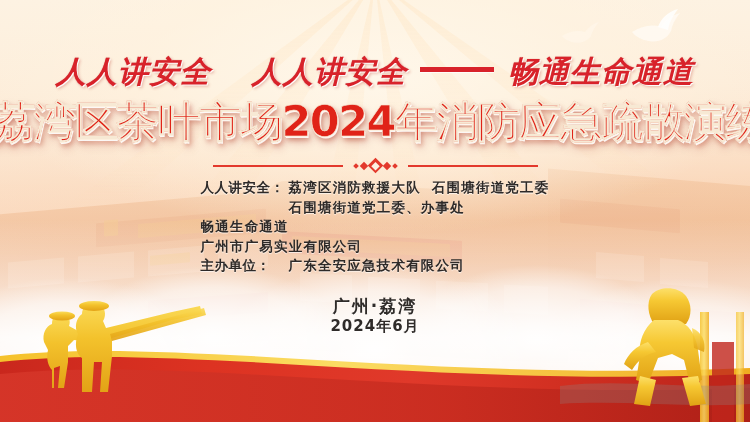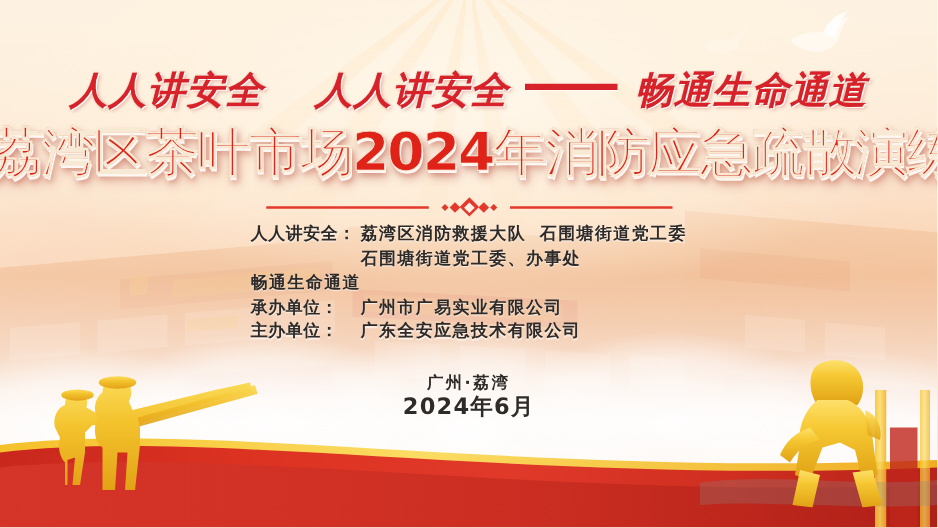--- a/index.html
+++ b/index.html
@@ -435,7 +435,6 @@
       </div>
 
       <div class="org-row">
-        <span class="org-label">承办单位：</span>
         <span class="org-value">广州市广易实业有限公司</span>
       </div>
 

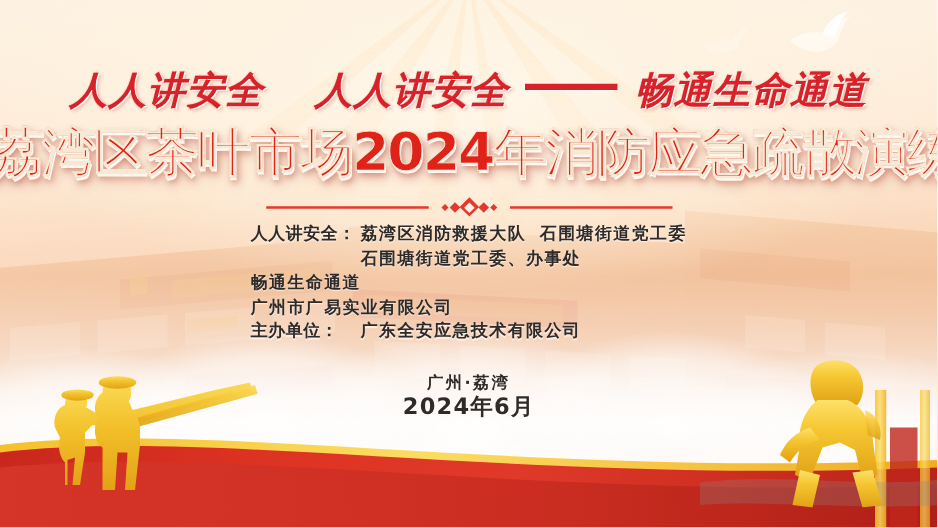--- a/index.html
+++ b/index.html
@@ -230,7 +230,7 @@
     color: #2f2b29;
   }
   .footer-place {
-    font-size: 13px;
+    font-size: 17px;
     font-weight: 700;
     letter-spacing: 2px;
     line-height: 19px;

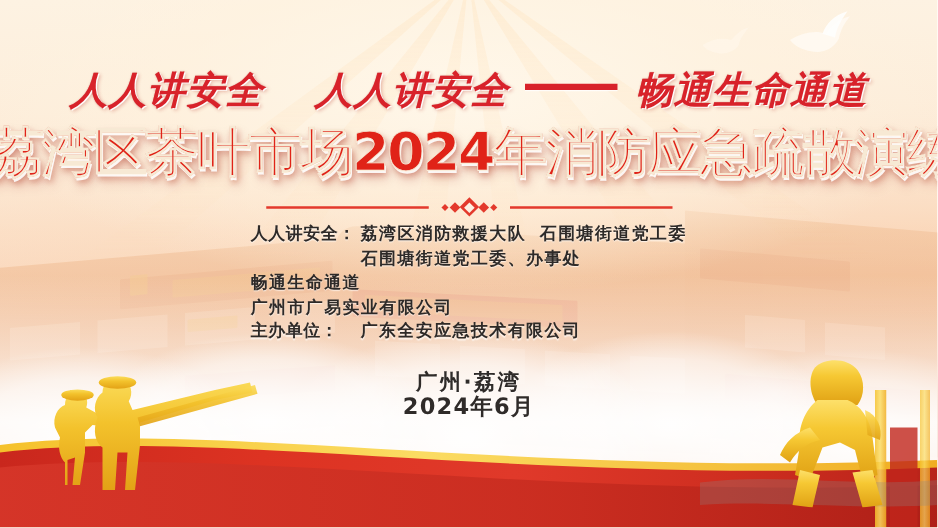--- a/index.html
+++ b/index.html
@@ -237,7 +237,7 @@
     text-shadow: 0 1px 1px rgba(255,255,255,.7);
   }
   .footer-date {
-    font-size: 18px;
+    font-size: 15px;
     font-weight: 700;
     letter-spacing: 1px;
     line-height: 20px;

